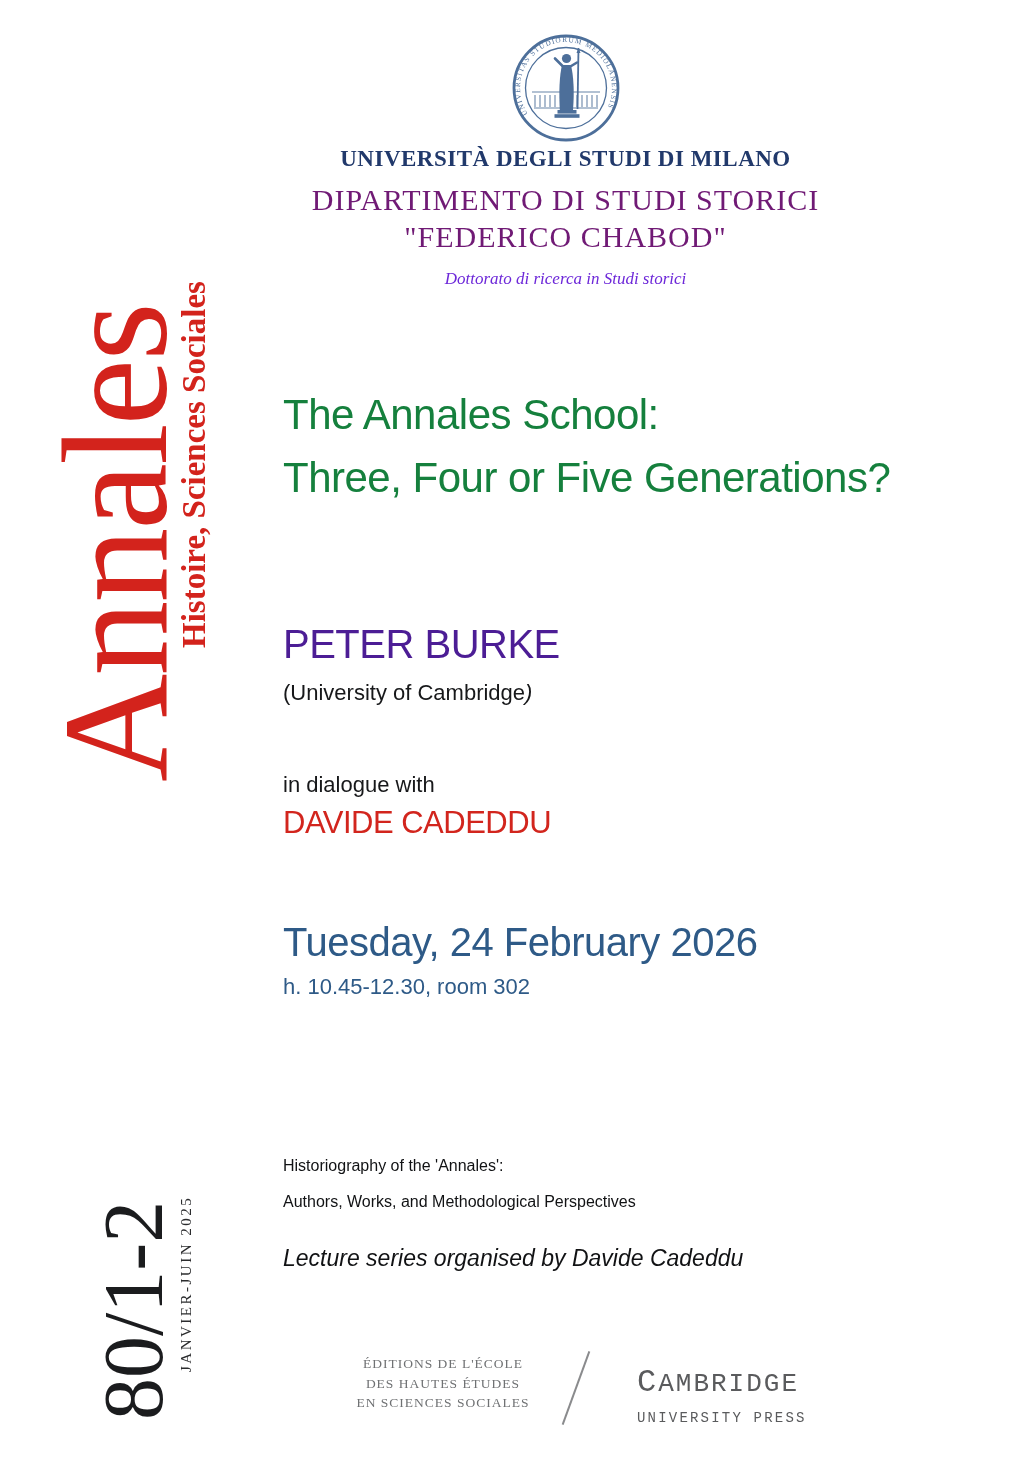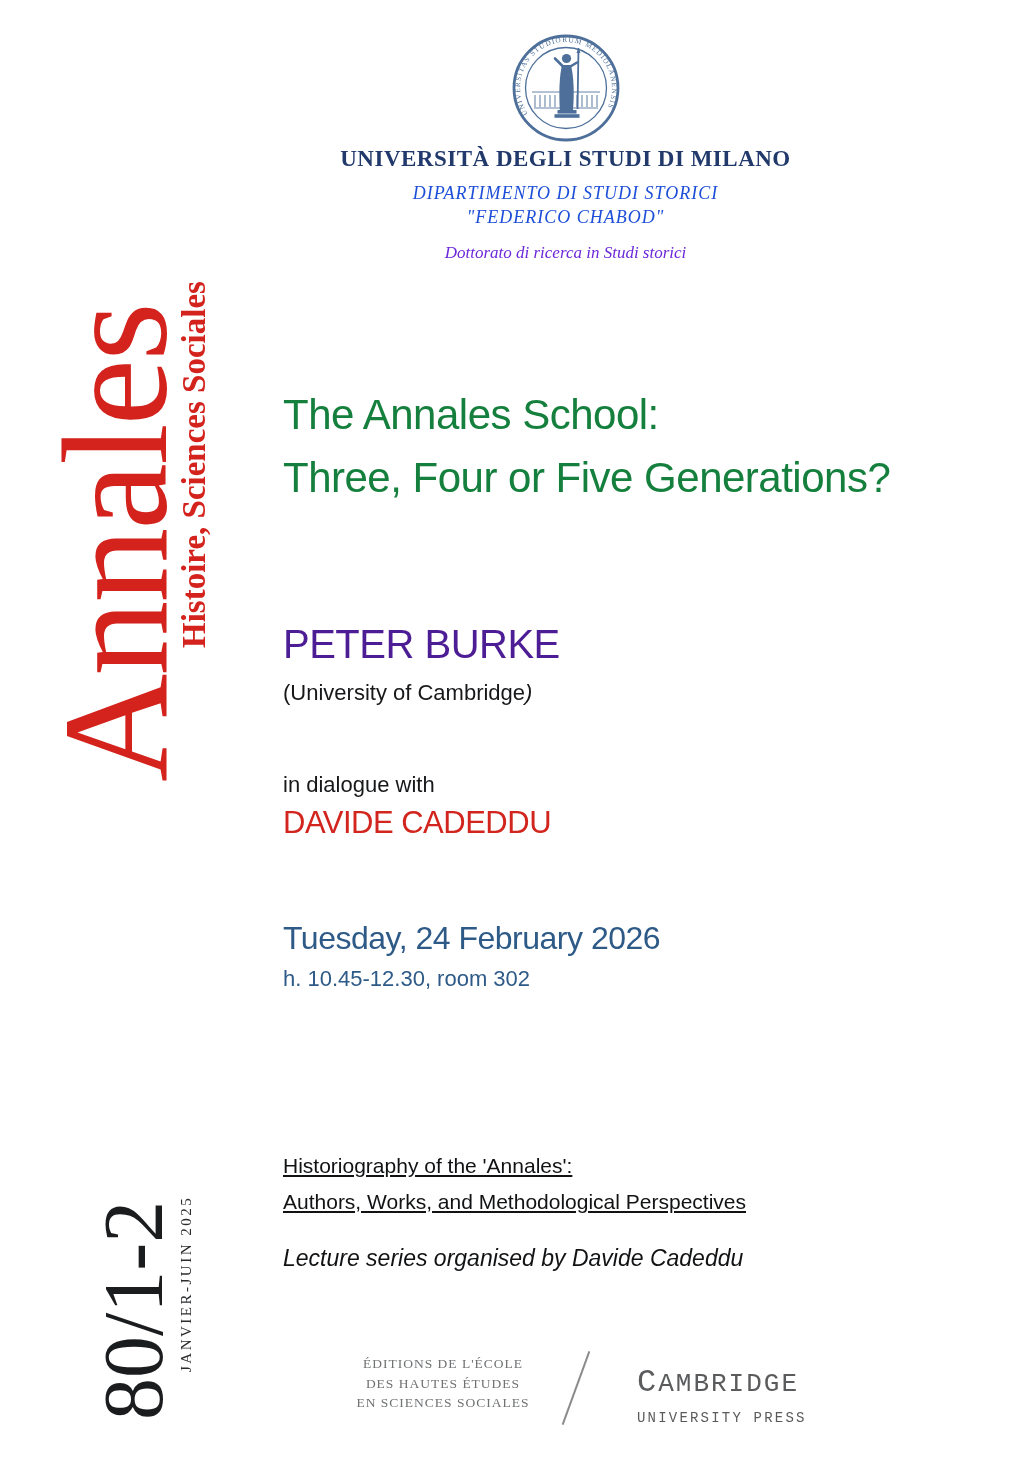--- a/index.html
+++ b/index.html
@@ -53,7 +53,7 @@
   }
   .dept-line {
     font-family:"Liberation Serif", serif;
-    font-size:18px; letter-spacing:1px; color:#1d4ed8;font-style:italic;
+    font-size:30px; letter-spacing:1px; color:#701a75;
   }
   .dept-line.first { margin-top:11px; }
   .dept-line.second { margin-top:3px; }

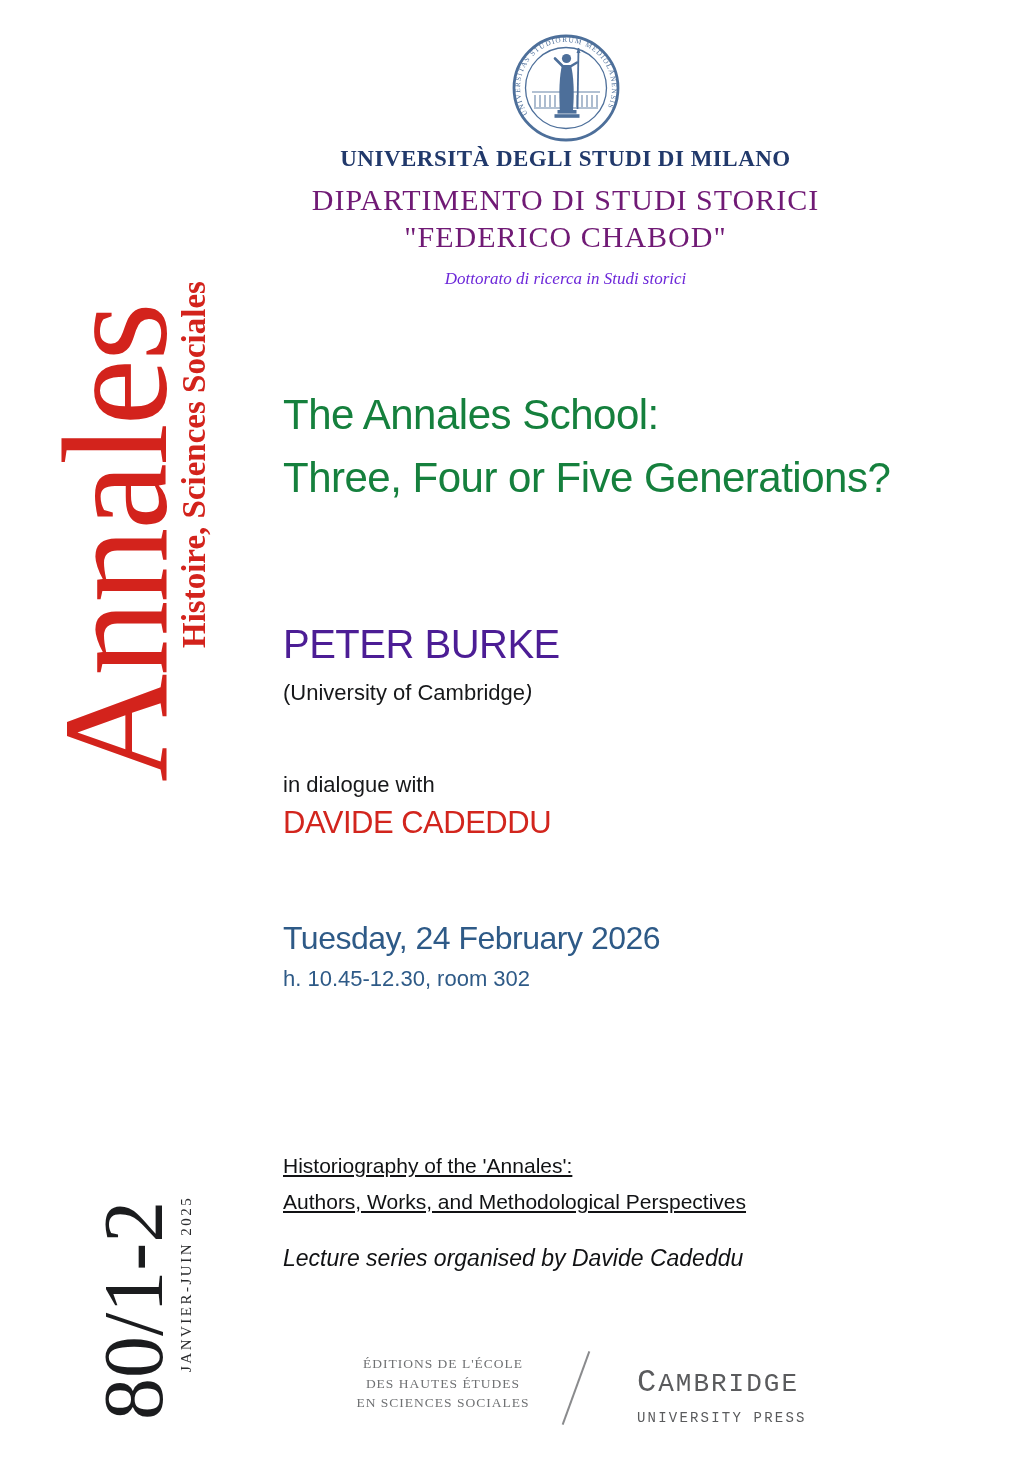--- a/index.html
+++ b/index.html
@@ -74,7 +74,7 @@
   .dialogue-label { font-size:22px; color:#17181a; }
   .interlocutor-name { margin-top:7px; font-size:31px; color:#d2251d; letter-spacing:-0.5px; }
   .date-block { top:920px; color:#2e5a87; }
-  .date-line { font-size:32px; letter-spacing:-0.5px; }
+  .date-line { font-size:40px; letter-spacing:-0.5px; }
   .time-line { margin-top:9px; font-size:22px; }
   .series-block { top:1148px; font-size:21px; line-height:36px; color:#111214;text-decoration:underline; }
   .organiser-note { top:1245px; font-style:italic; font-size:23px; color:#111214; }

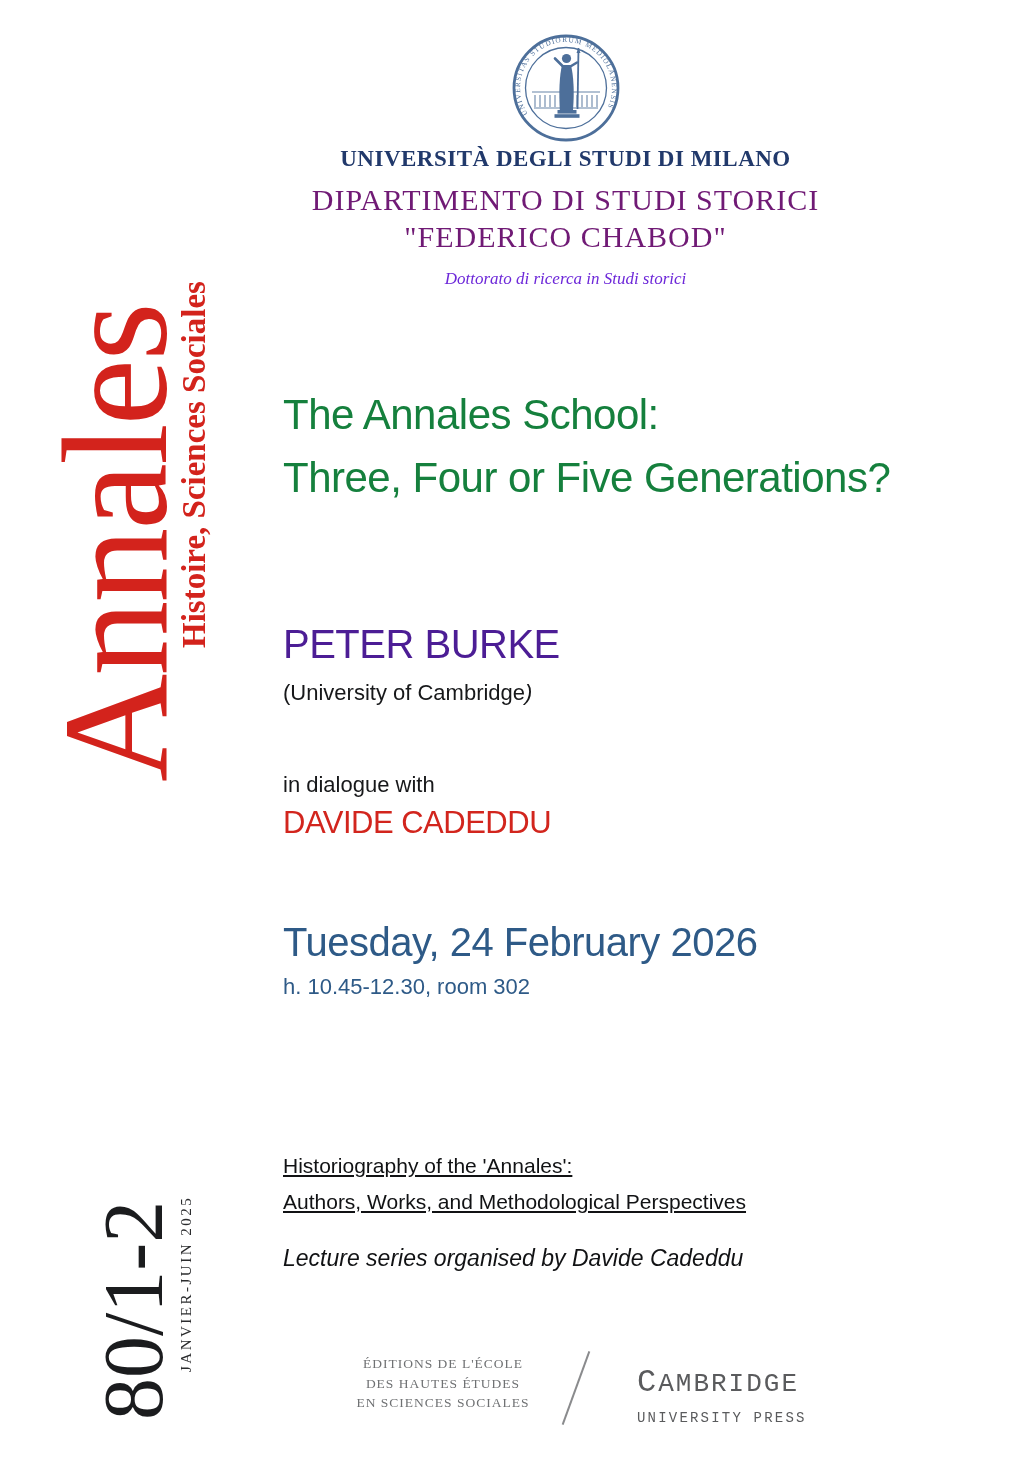--- a/index.html
+++ b/index.html
@@ -76,7 +76,7 @@
   .date-block { top:920px; color:#2e5a87; }
   .date-line { font-size:40px; letter-spacing:-0.5px; }
   .time-line { margin-top:9px; font-size:22px; }
-  .series-block { top:1148px; font-size:21px; line-height:36px; color:#111214;text-decoration:underline; }
+  .series-block { top:1148px; font-size:16px; line-height:36px; color:#111214; }
   .organiser-note { top:1245px; font-style:italic; font-size:23px; color:#111214; }
 
   

